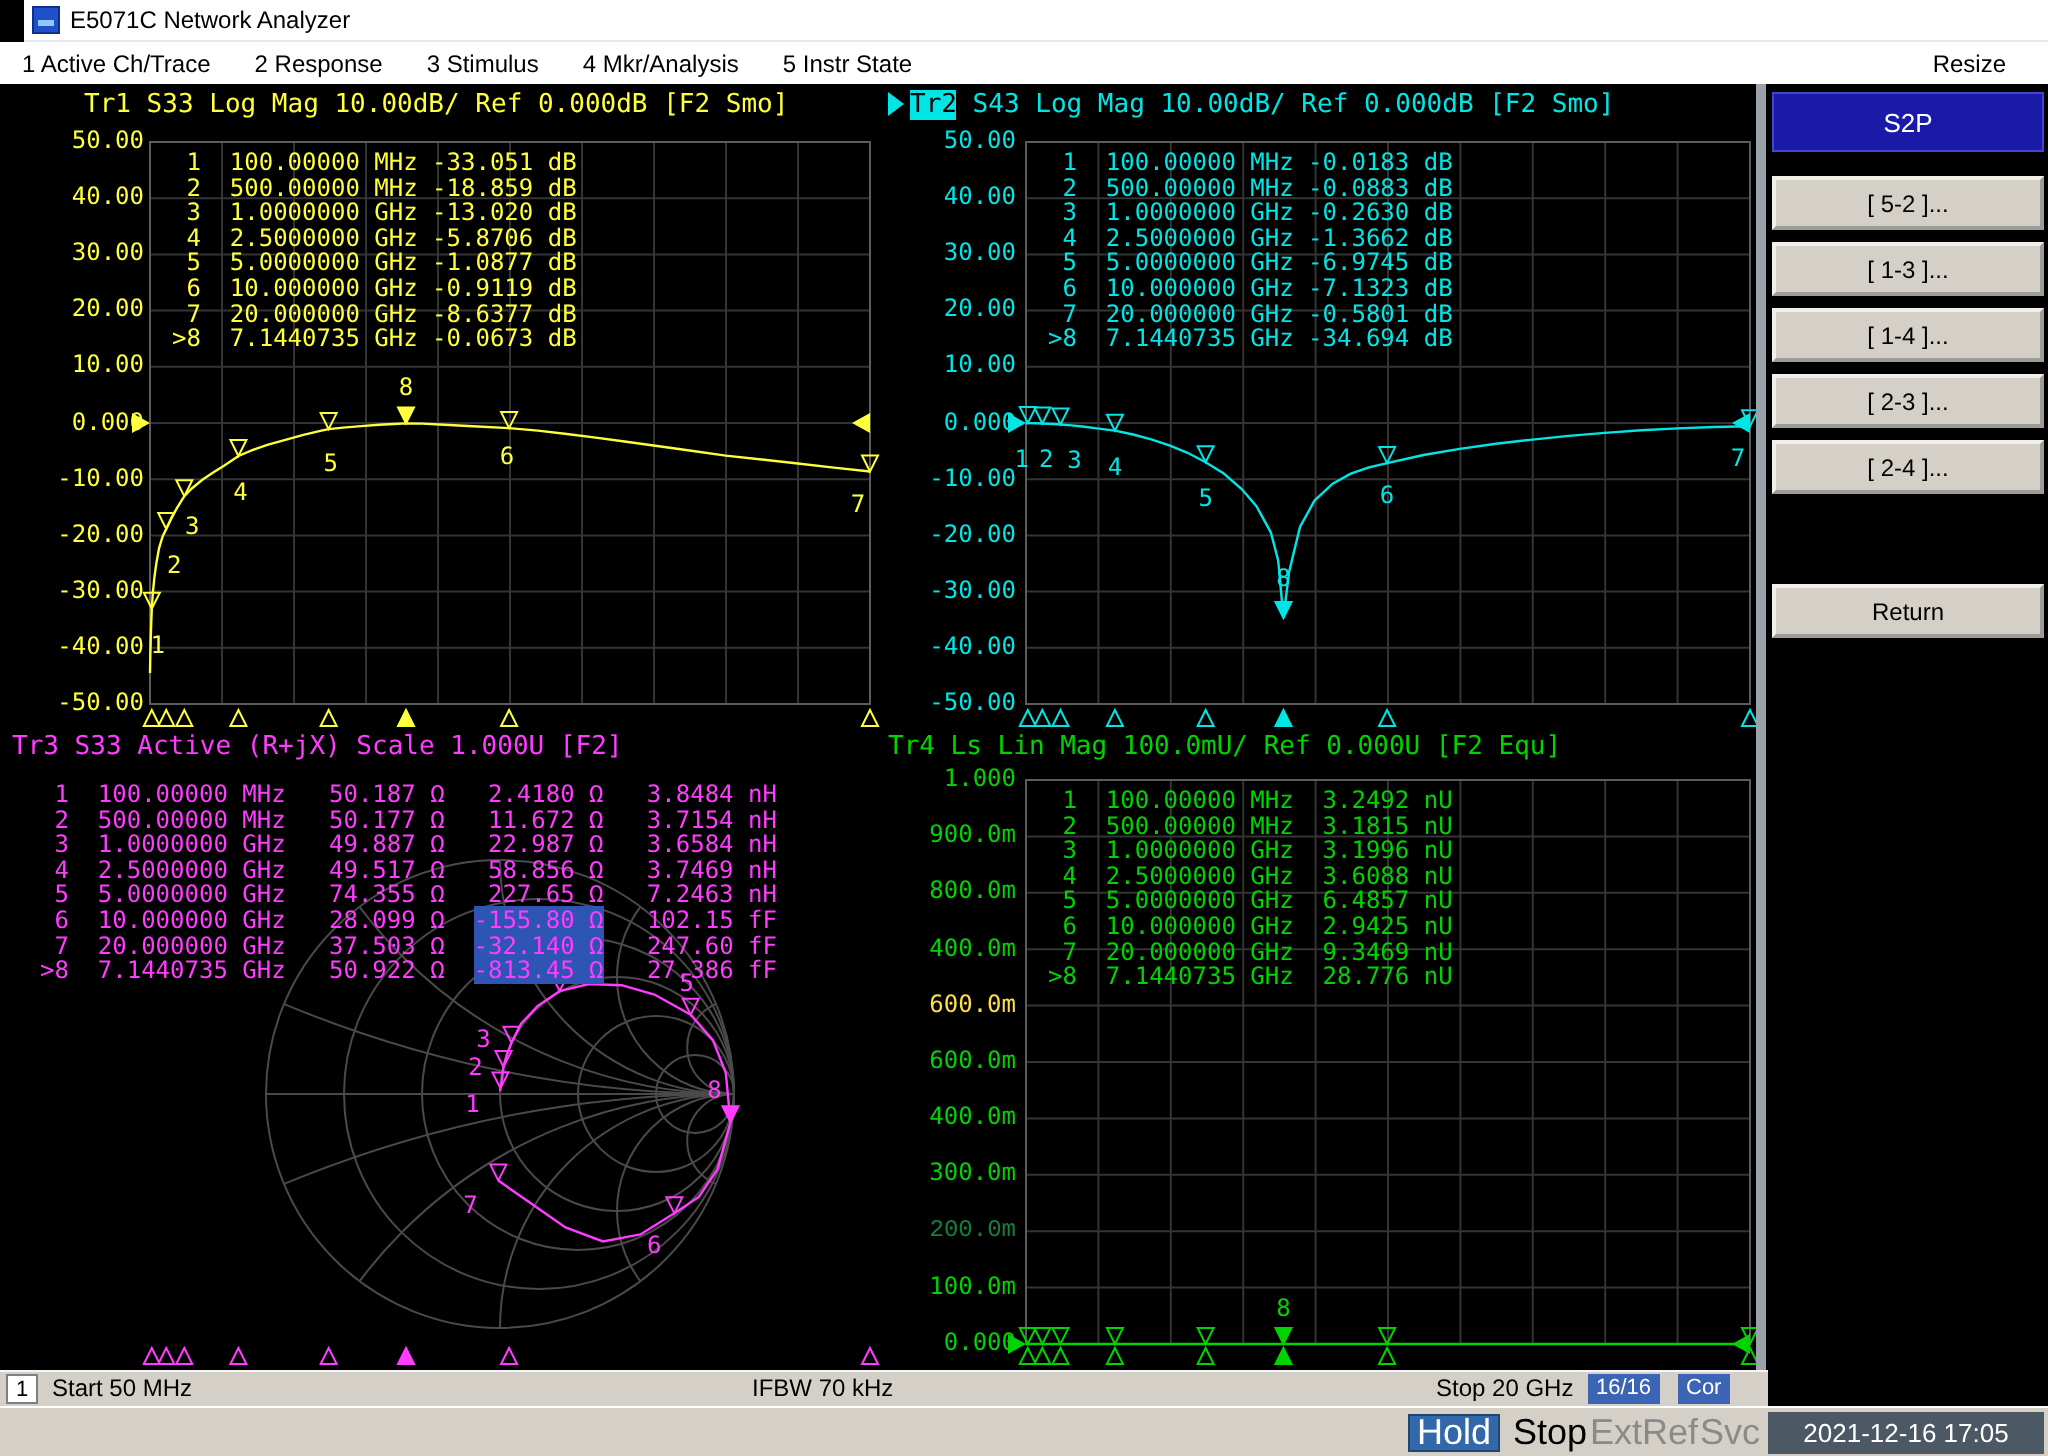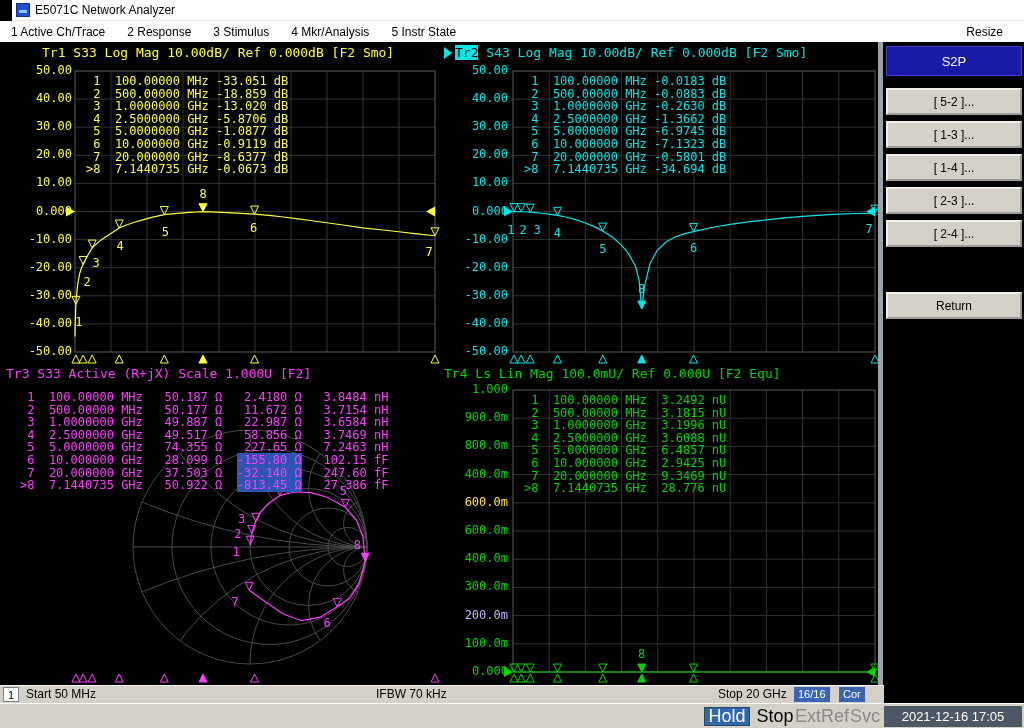--- a/index.html
+++ b/index.html
@@ -294,7 +294,7 @@
     <div class="ylab" style="color: rgb(0, 212, 0); left: 452px; top: 482px;">600.0m</div>
     <div class="ylab" style="color: rgb(0, 212, 0); left: 452px; top: 510.2px;">400.0m</div>
     <div class="ylab" style="color: rgb(0, 212, 0); left: 452px; top: 538.4px;">300.0m</div>
-    <div class="ylab" style="color: #c4b5fd; left: 452px; top: 566.6px;">200.0m</div>
+    <div class="ylab" style="color: #15803d; left: 452px; top: 566.6px; font-family: Liberation Mono, monospace;">200.0m</div>
     <div class="ylab" style="color: rgb(0, 212, 0); left: 452px; top: 594.8px;">100.0m</div>
     <div class="ylab" style="color: rgb(0, 212, 0); left: 452px; top: 623px;">0.000</div>
     <div class="mtable" style="left: 524px; top: 352px; color: rgb(0, 212, 0);"><div><span> 1  100.00000 MHz  3.2492 nU</span></div><div><span> 2  500.00000 MHz  3.1815 nU</span></div><div><span> 3  1.0000000 GHz  3.1996 nU</span></div><div><span> 4  2.5000000 GHz  3.6088 nU</span></div><div><span> 5  5.0000000 GHz  6.4857 nU</span></div><div><span> 6  10.000000 GHz  2.9425 nU</span></div><div><span> 7  20.000000 GHz  9.3469 nU</span></div><div><span>&gt;8  7.1440735 GHz  28.776 nU</span></div></div>

